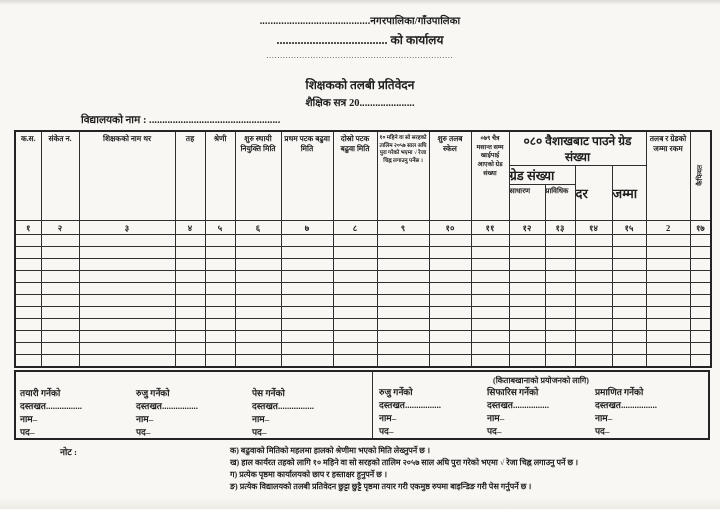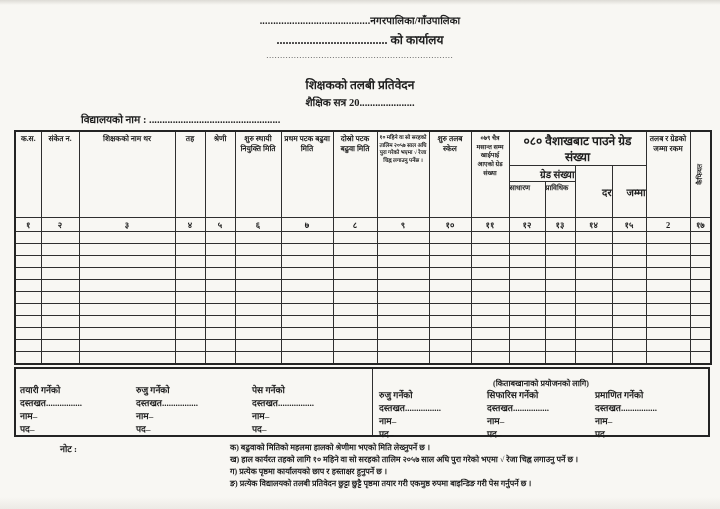--- a/index.html
+++ b/index.html
@@ -34,7 +34,7 @@
   }
   tr.h1 th { vertical-align:top; text-align:center; font-size:7.5px; line-height:1.3; padding:2px 1px 0; }
   tr.h1 th.group { vertical-align:middle; height:30px; font-size:12px; }
-  tr.h2 th { vertical-align:middle; text-align:right; font-size:10px; height:16px; }
+  tr.h2 th { vertical-align:middle; text-align:left; font-size:13px; height:16px; }
   tr.h3 th { vertical-align:top; text-align:left; font-size:7px; height:36px; padding-top:1px; }
   th.small-th { font-size:5.6px !important; line-height:1.35 !important; padding:2px 1px 0 !important; }
   th.remarks { vertical-align:middle !important; text-align:center; }

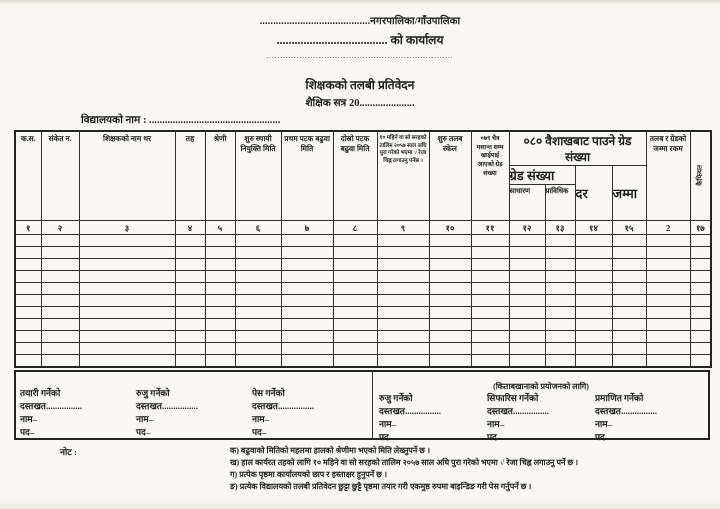--- a/index.html
+++ b/index.html
@@ -50,7 +50,7 @@
     width:371px; border-right:1.5px solid #2f2f2f;
     display:flex; padding:15px 4px 2px 4px;
   }
-  .sig-right { flex:1; padding:8px 6px; }
+  .sig-right { flex:1; padding:2px 6px; }
   .sig-right-hdr { text-align:center; font-size:8px; margin-bottom:1px; }
   .sig-right-blocks { display:flex; justify-content:space-between; }
   .sig-block { width:116px; line-height:13px; }

